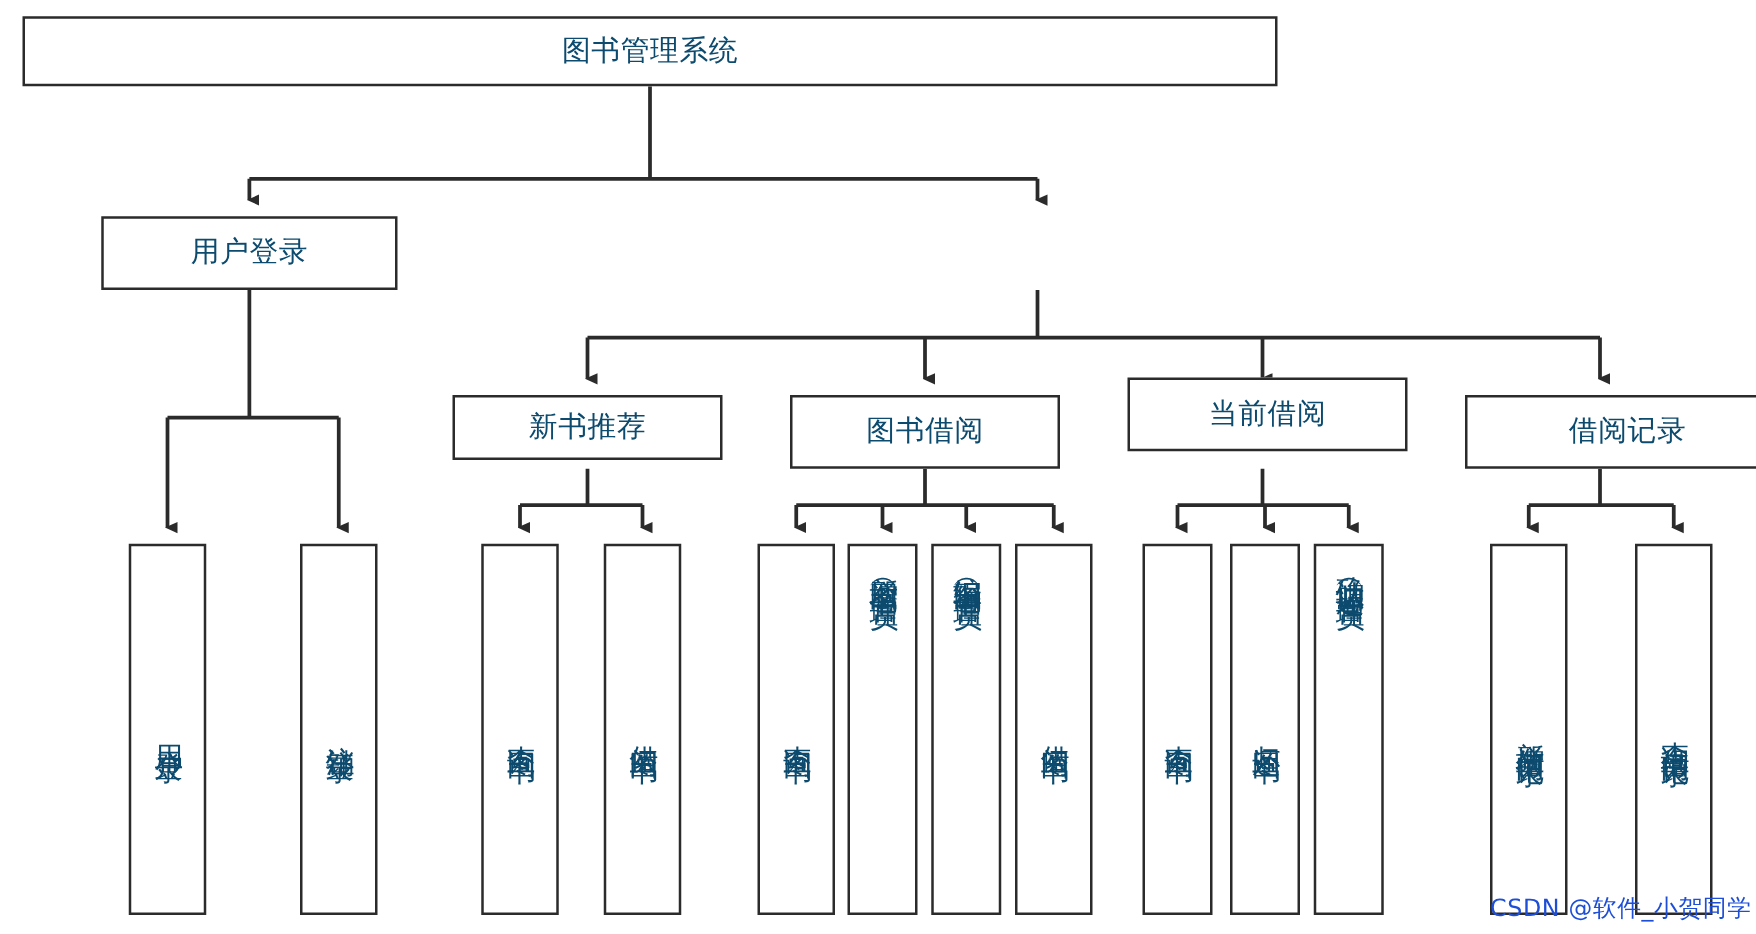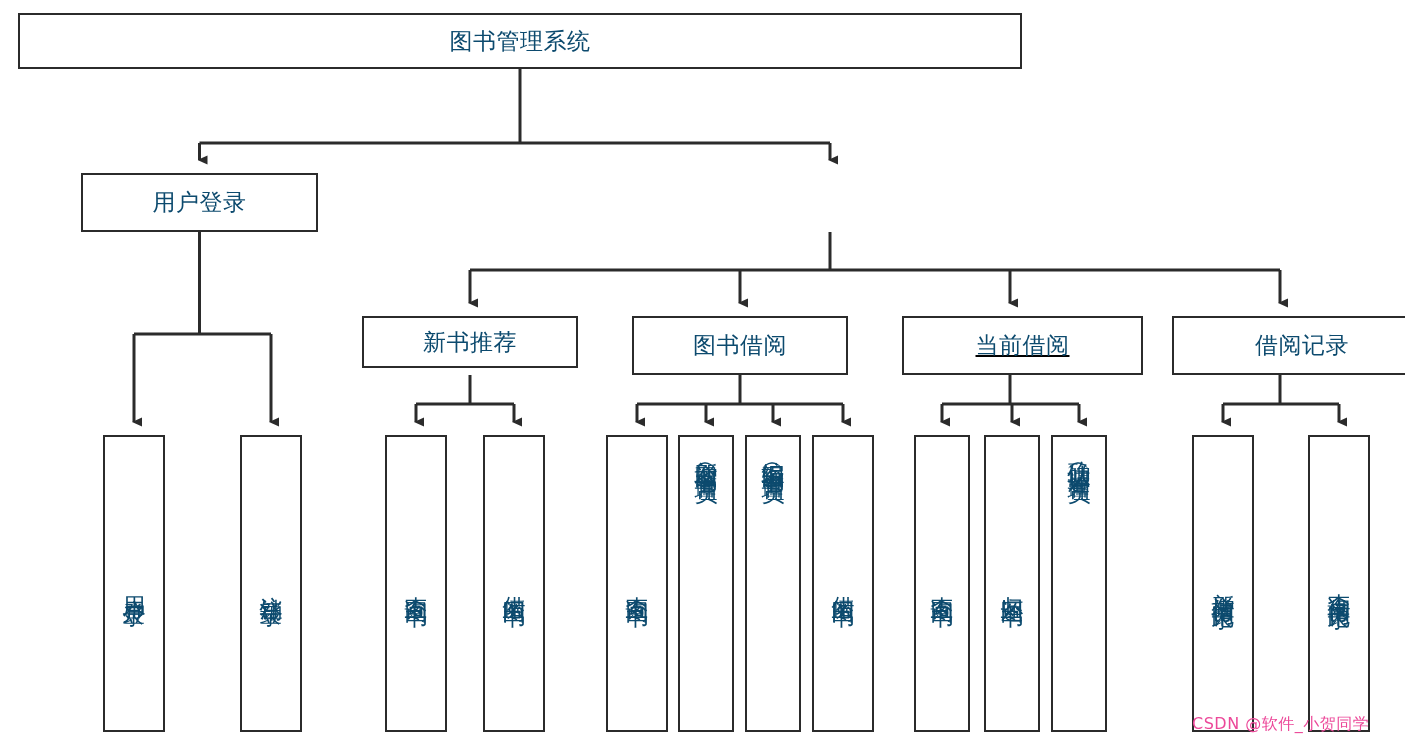--- a/index.html
+++ b/index.html
@@ -140,7 +140,7 @@
   <div class="node h" style="left:632px; top:316px; width:216px; height:59px;">
     <span class="label">图书借阅</span>
   </div>
-  <div class="node h" style="left:902px; top:316px; width:241px; height:59px;text-decoration:underline;">
+  <div class="node h" style="left:902px; top:302px; width:224px; height:59px;">
     <span class="label">当前借阅</span>
   </div>
   <div class="node h" style="left:1172px; top:316px; width:260px; height:59px;">

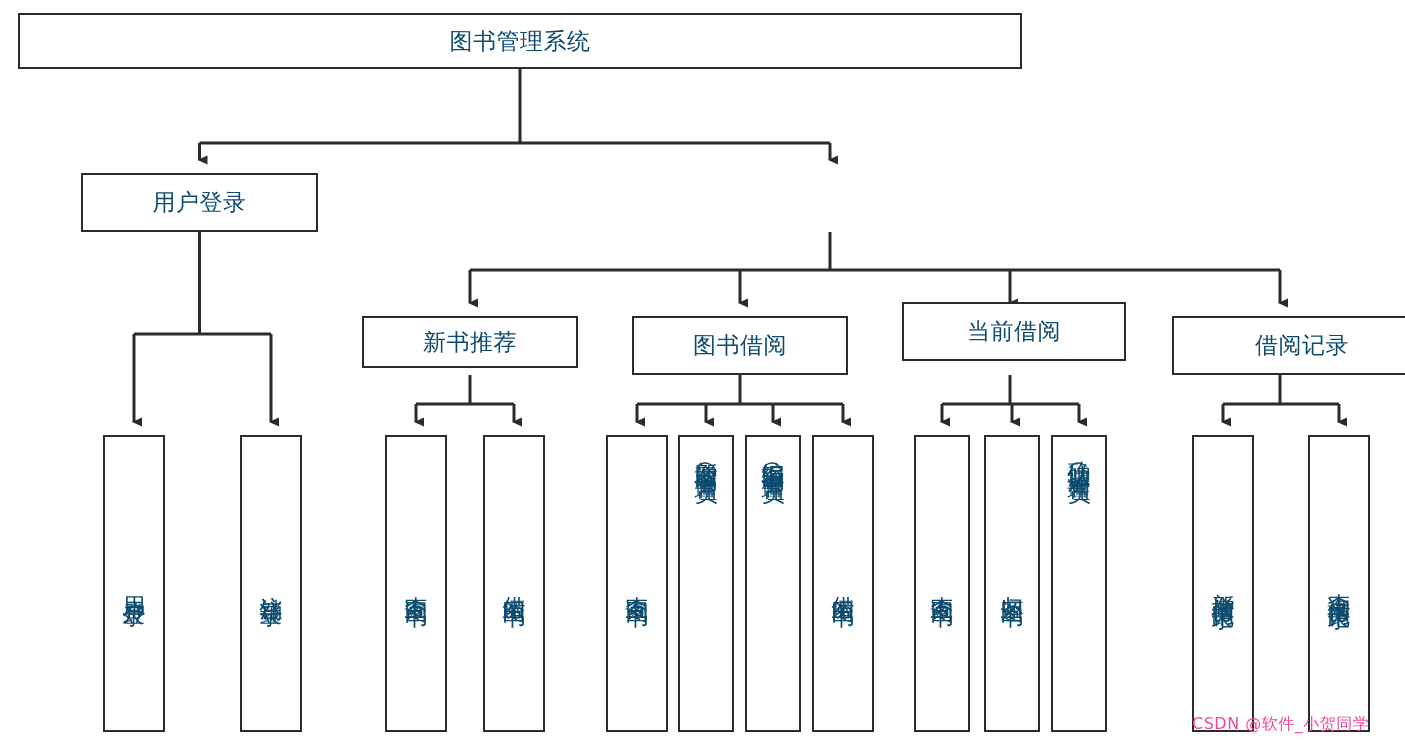--- a/index.html
+++ b/index.html
@@ -65,8 +65,8 @@
   }
   .watermark {
     position: absolute;
-    color: #ec4899;
-    font-size: 16px;
+    color: #1d4ed8;
+    font-size: 19px;
     white-space: nowrap;
     letter-spacing: 0.5px;
   }

